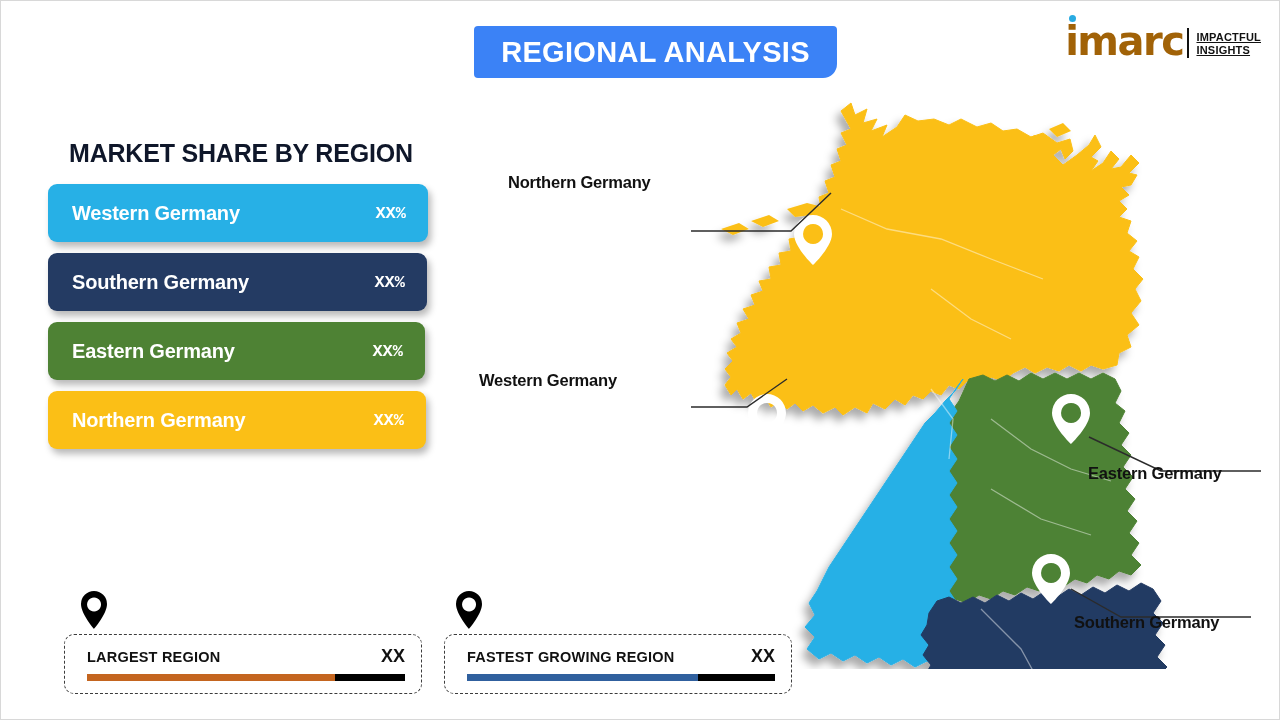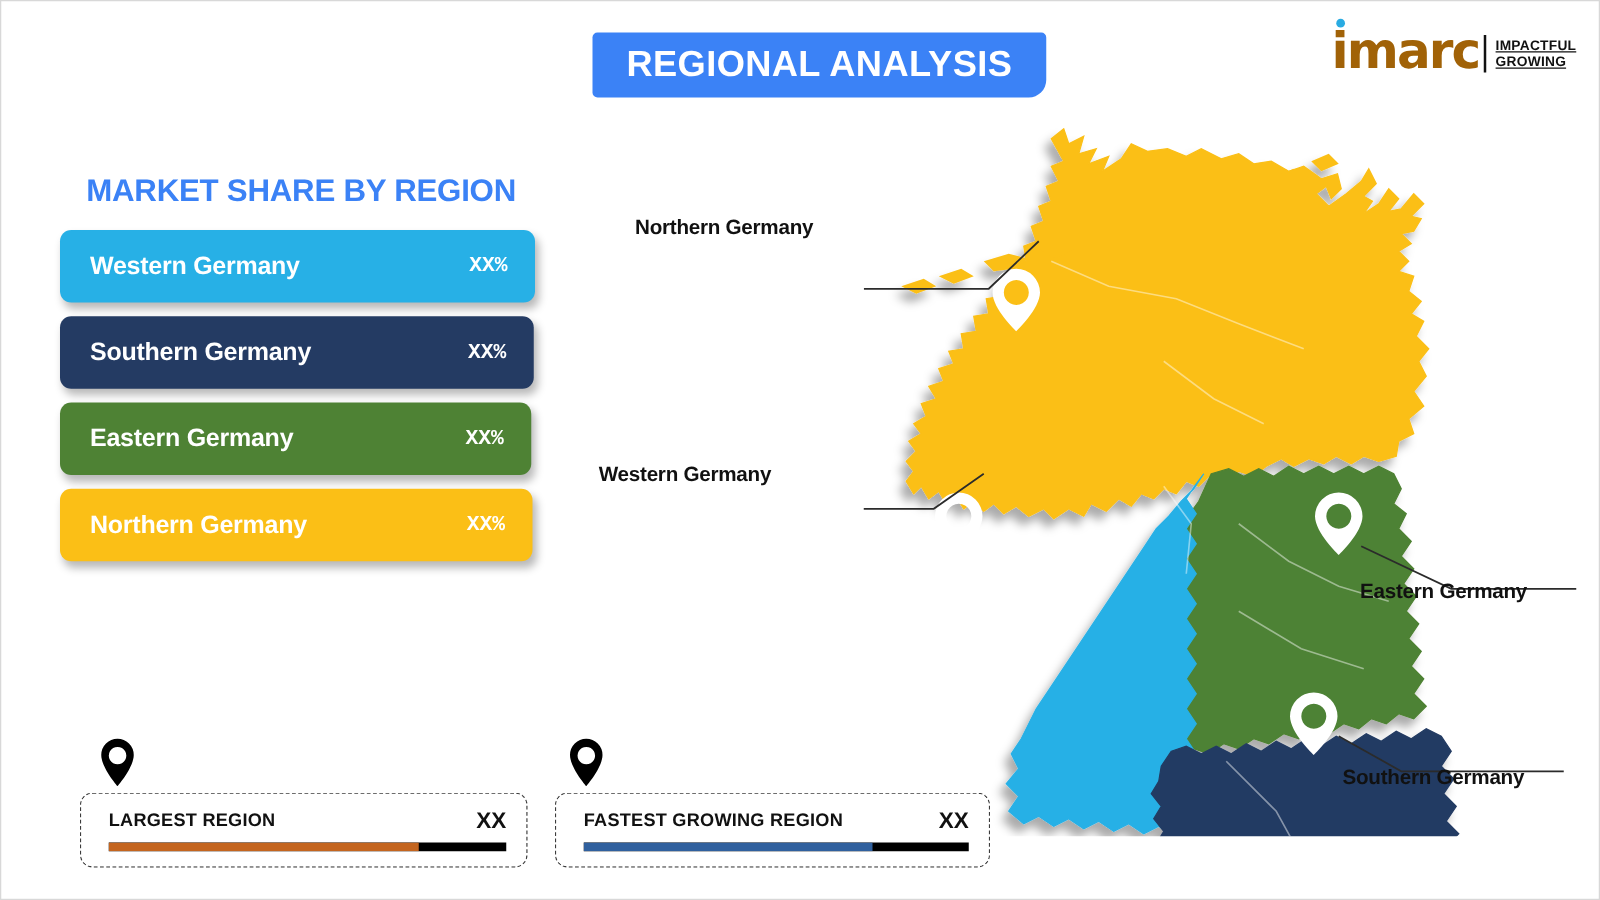--- a/index.html
+++ b/index.html
@@ -189,7 +189,7 @@
     <span class="logo-divider"></span>
     <span class="logo-tag">
       <span>IMPACTFUL</span><br>
-      <span>GROWING</span>
+      <span>INSIGHTS</span>
     </span>
   </div>
 

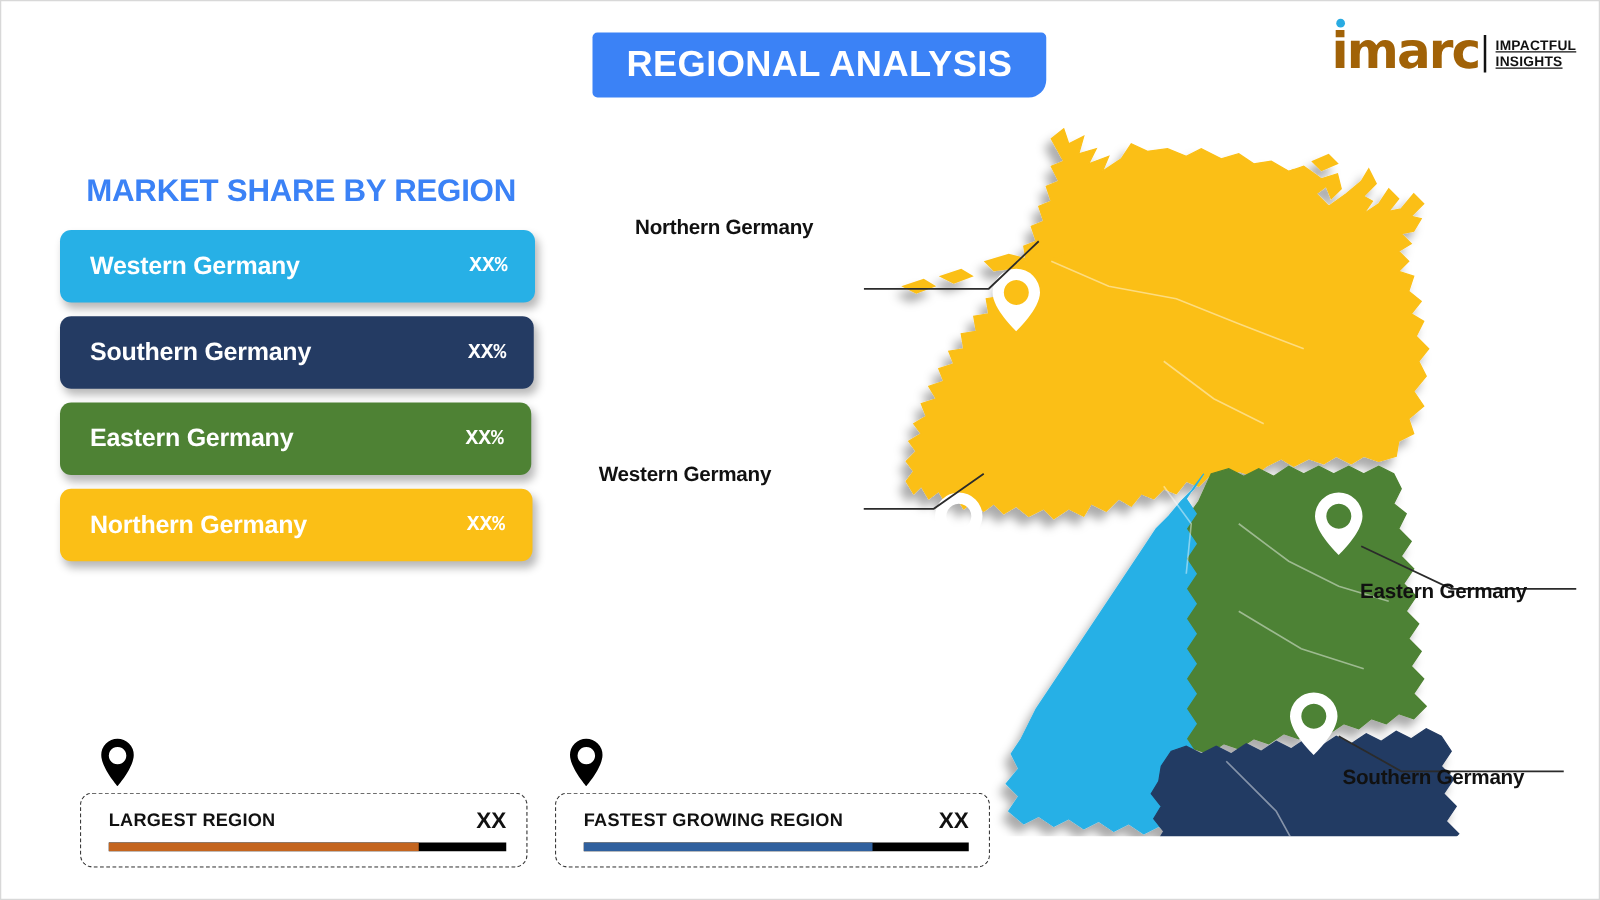--- a/index.html
+++ b/index.html
@@ -82,7 +82,7 @@
     left: 68px; top: 138px;
     font-size: 25px;
     font-weight: bold;
-    color: #3b82f6;
+    color: #0f172a;
     letter-spacing: -0.2px;
     white-space: nowrap;
   }

